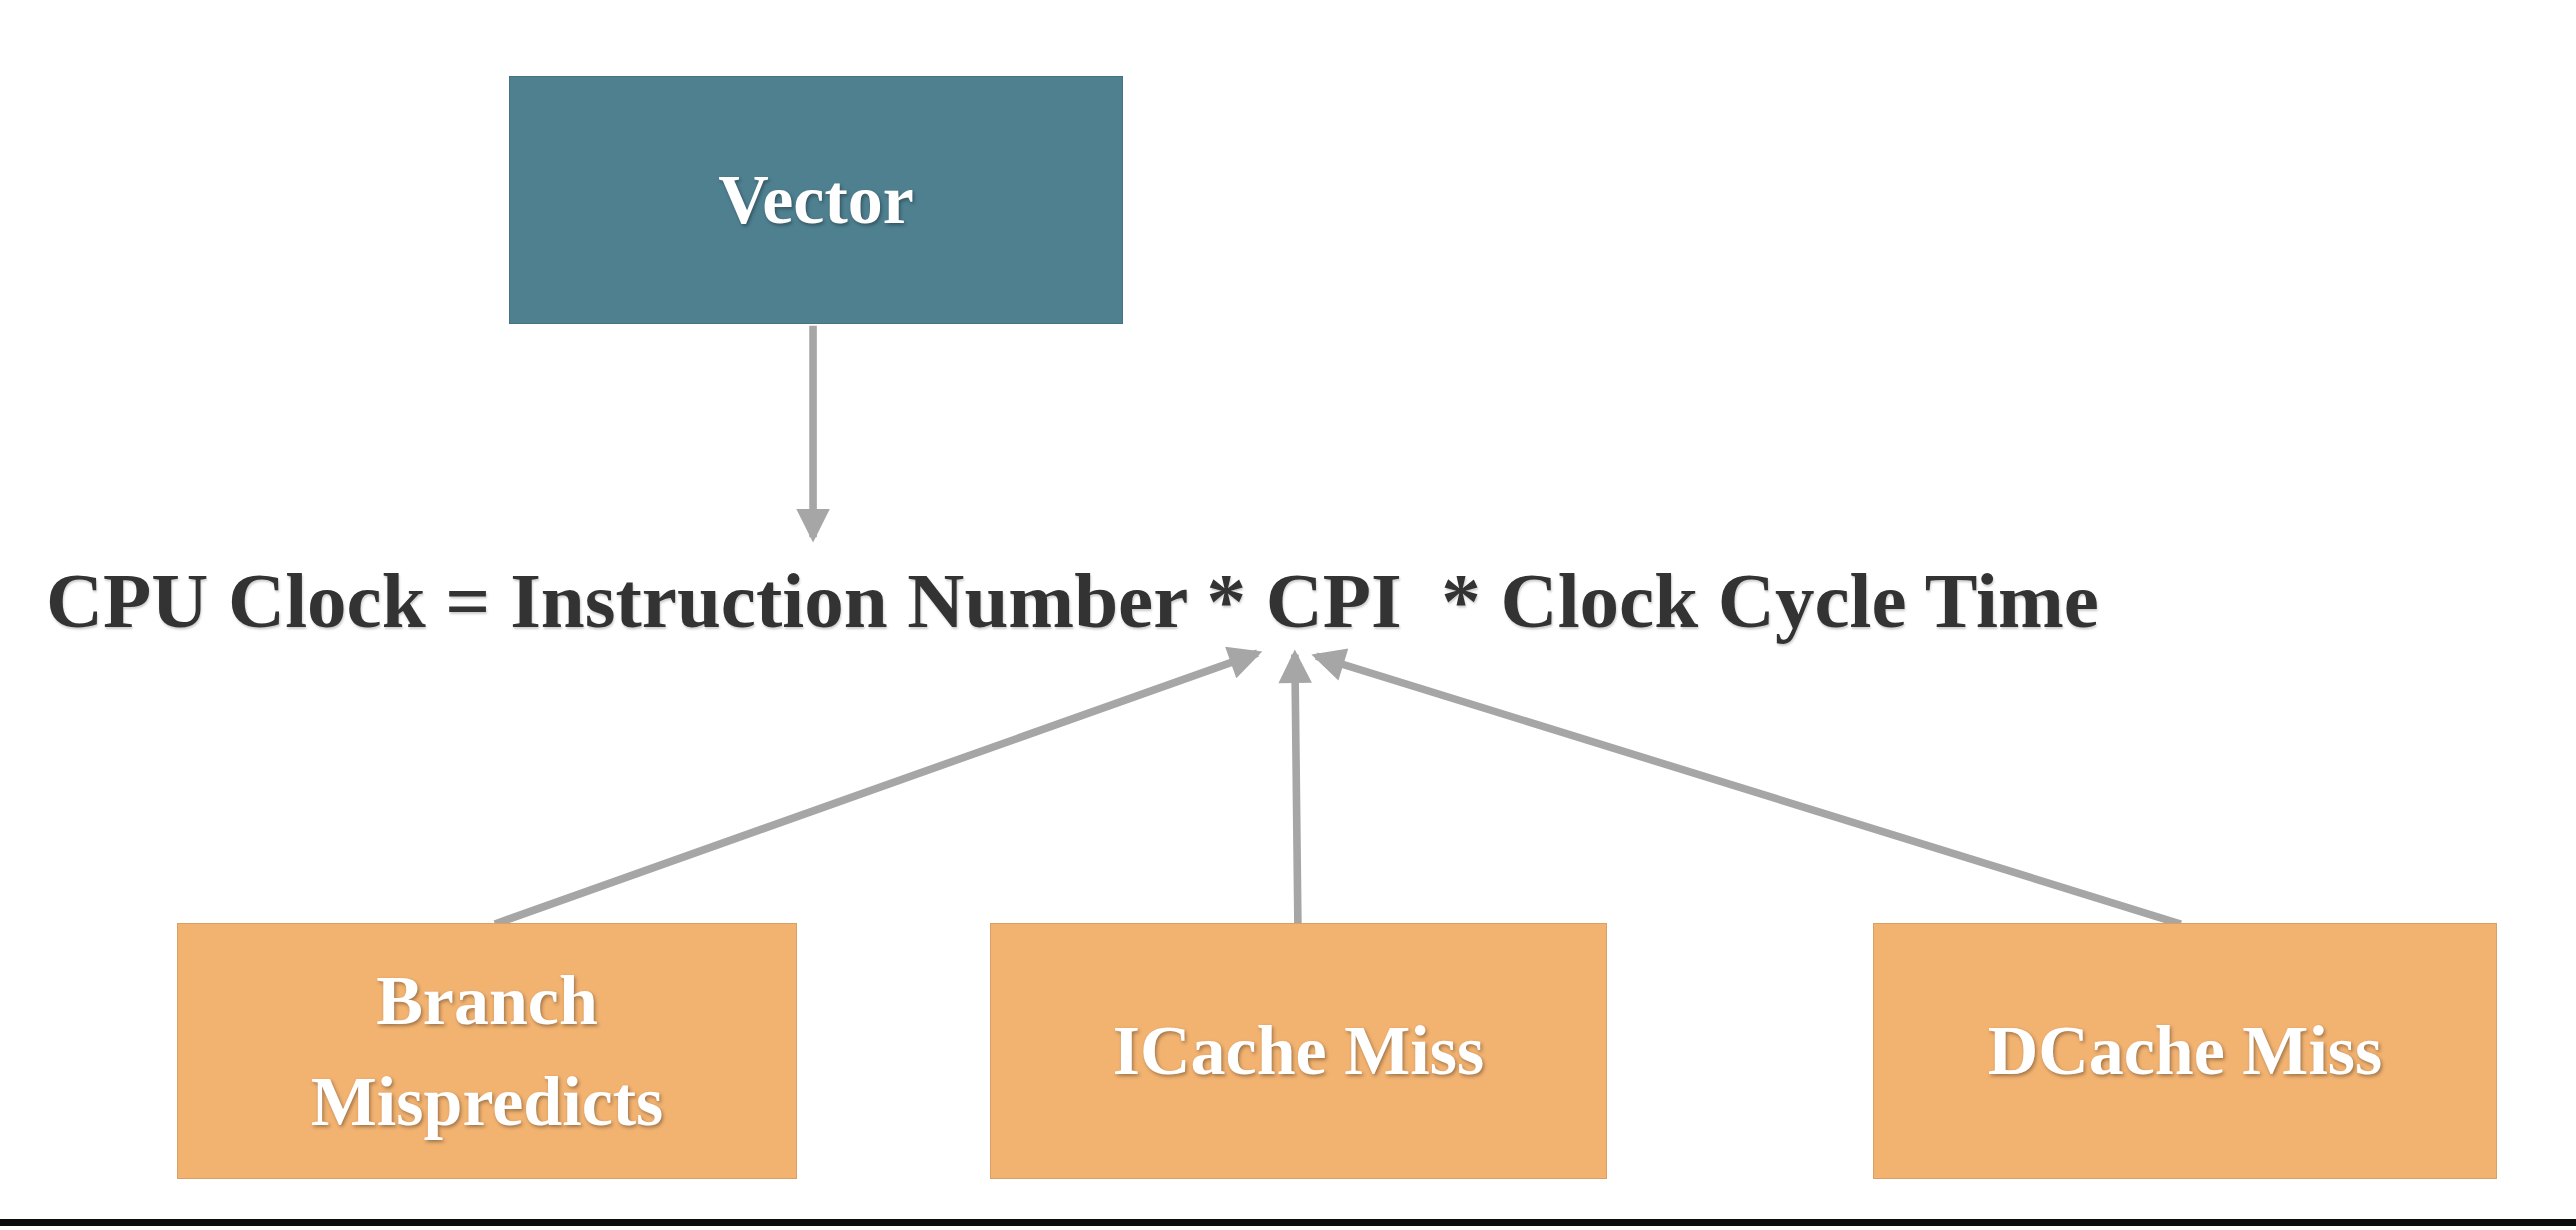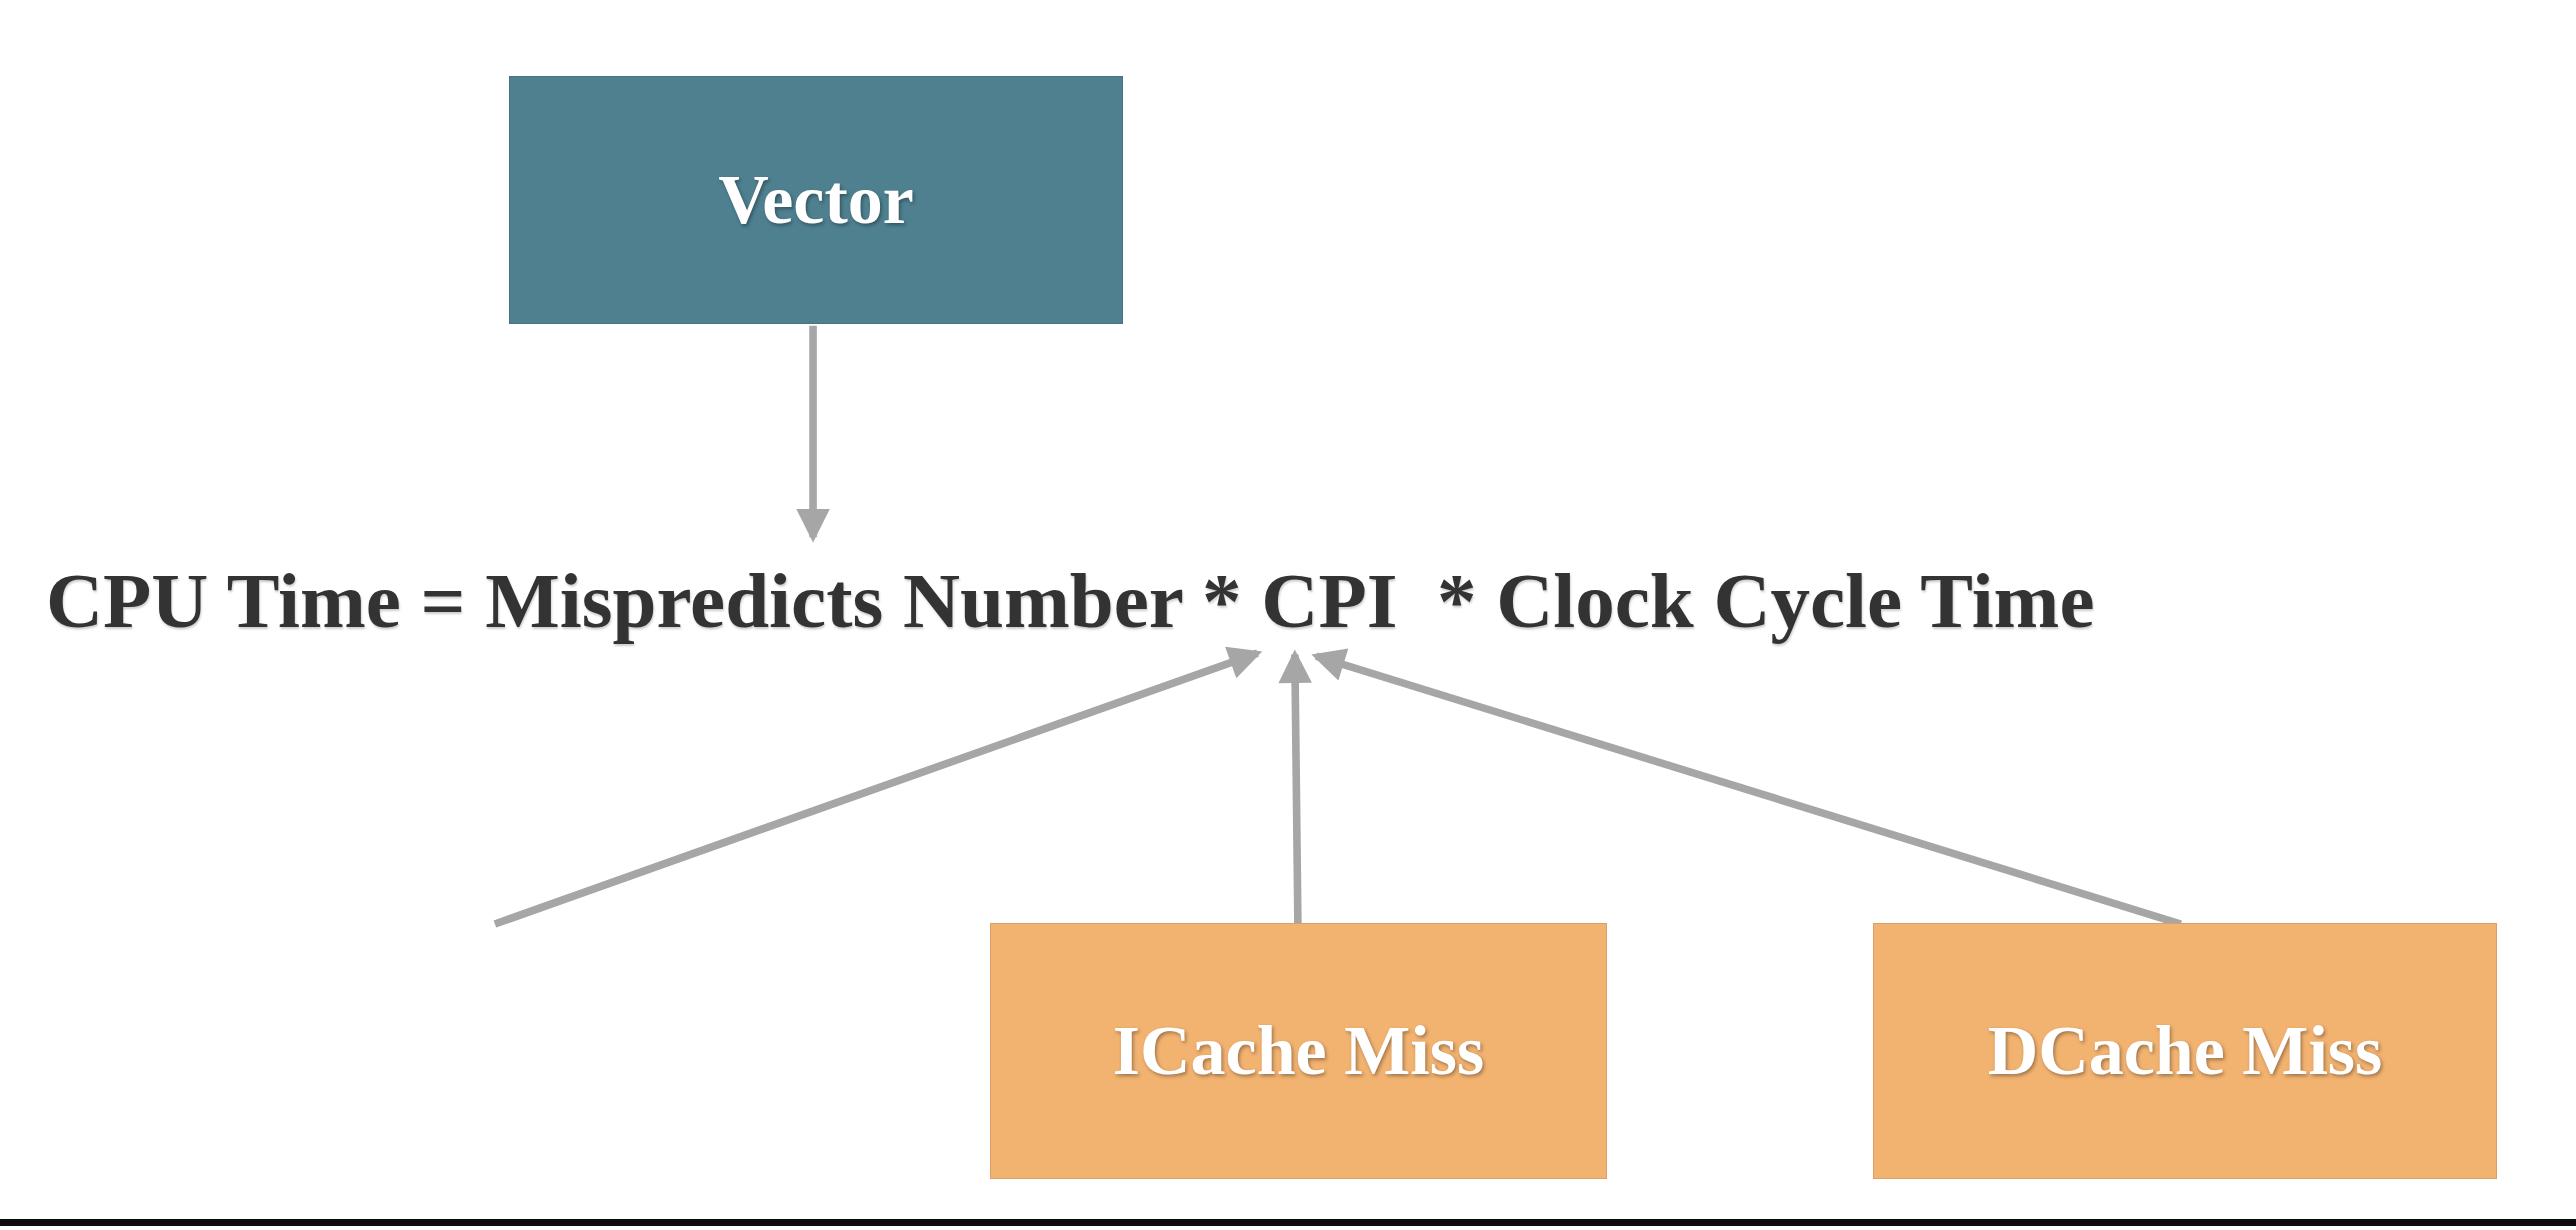--- a/index.html
+++ b/index.html
@@ -111,7 +111,7 @@
     <div class="label">Vector</div>
   </div>
 
-  <div class="equation">CPU Time = Mispredicts Number * CPI  * Clock Cycle Time</div>
+  <div class="equation">CPU Clock = Instruction Number * CPI  * Clock Cycle Time</div>
 
 
   <div class="node node-orange node-dcache">

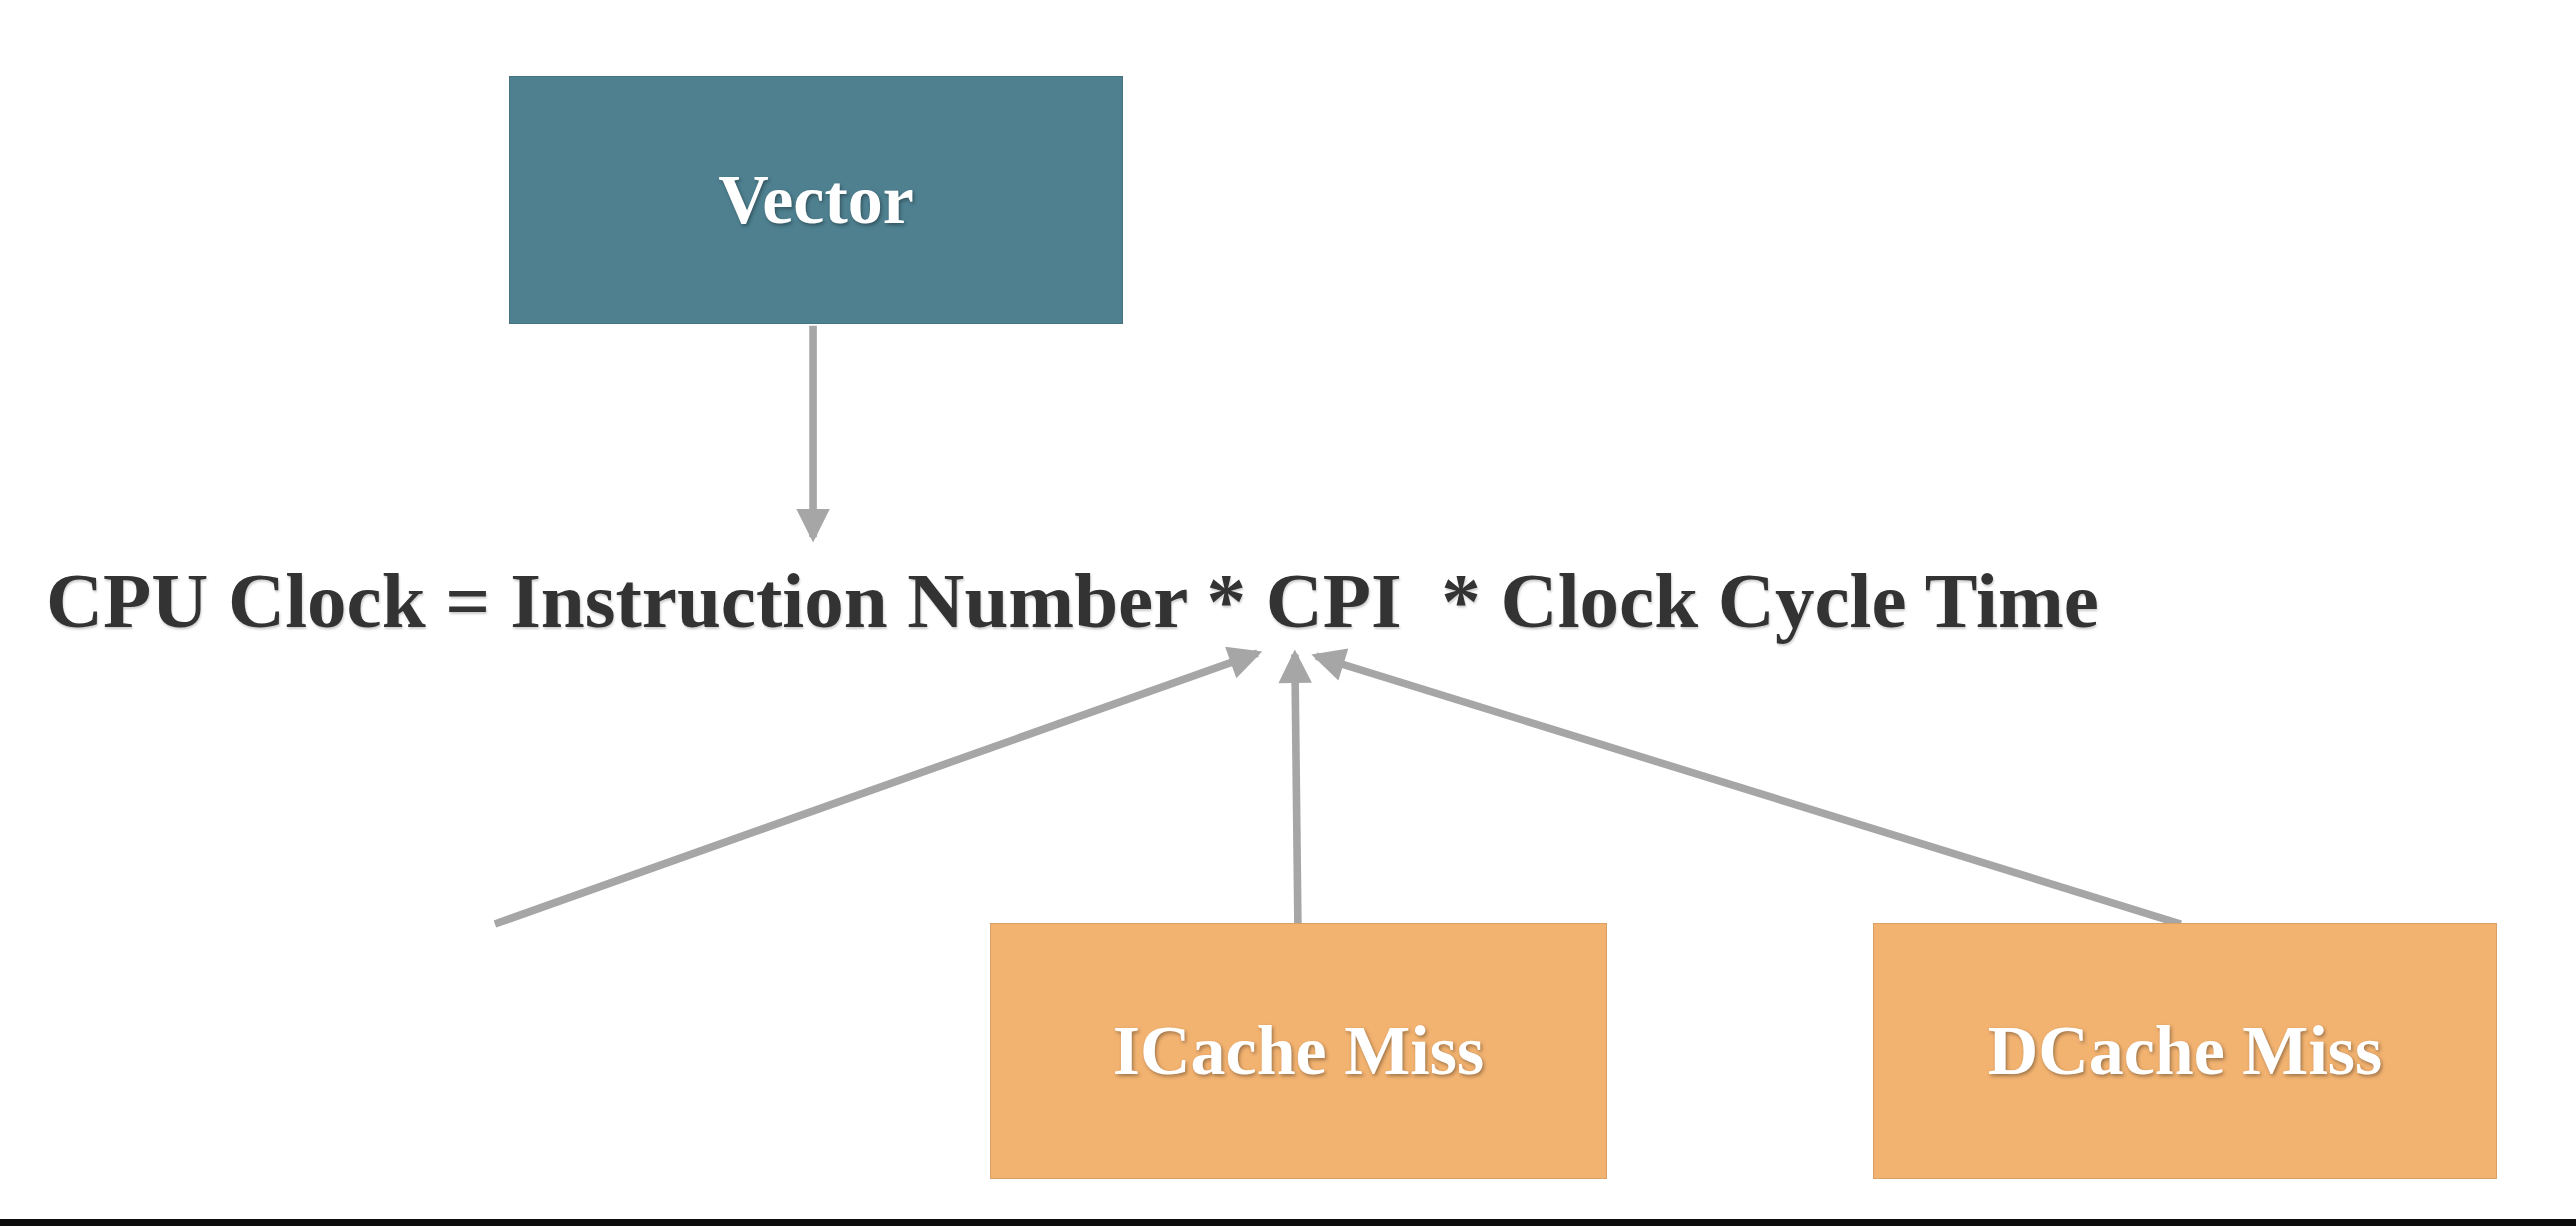--- a/index.html
+++ b/index.html
@@ -113,6 +113,9 @@
 
   <div class="equation">CPU Clock = Instruction Number * CPI  * Clock Cycle Time</div>
 
+  <div class="node node-orange node-branch">
+    <div class="label">Branch Mispredicts</div>
+  </div>
 
   <div class="node node-orange node-dcache">
     <div class="label">DCache Miss</div>

